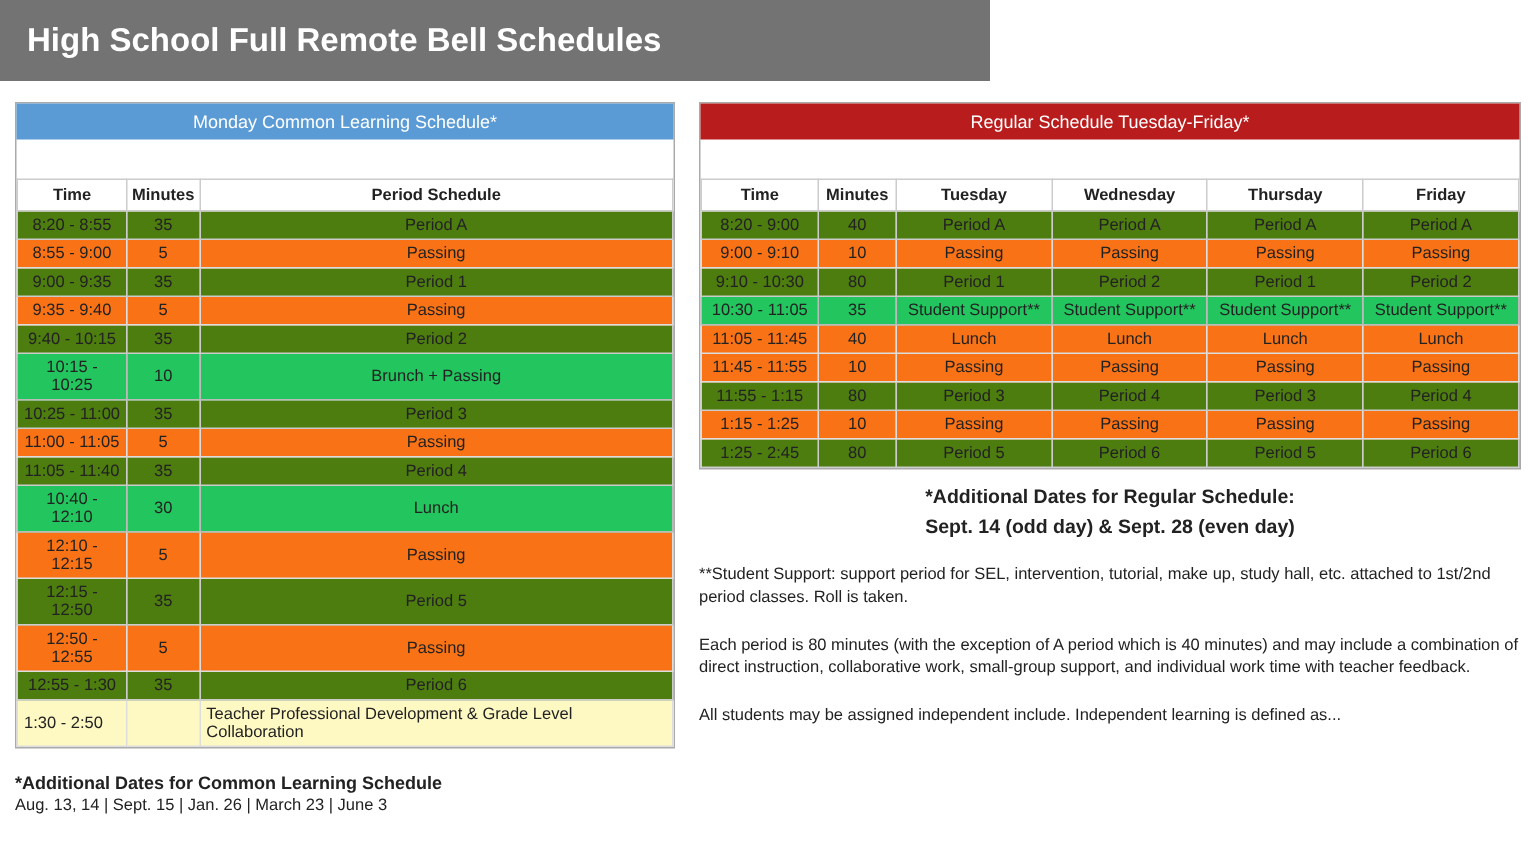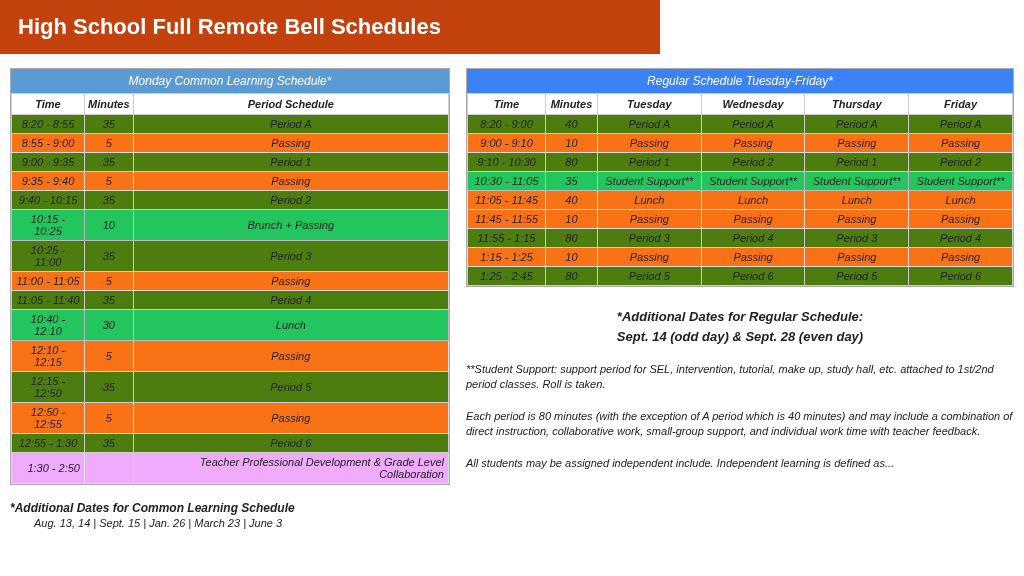--- a/index.html
+++ b/index.html
@@ -15,7 +15,7 @@
 
     
     .header {
-      background: #c2410c;
+      background: #737373;
       color: #fff;
       padding: 14px 18px;
       font-size: 22px;

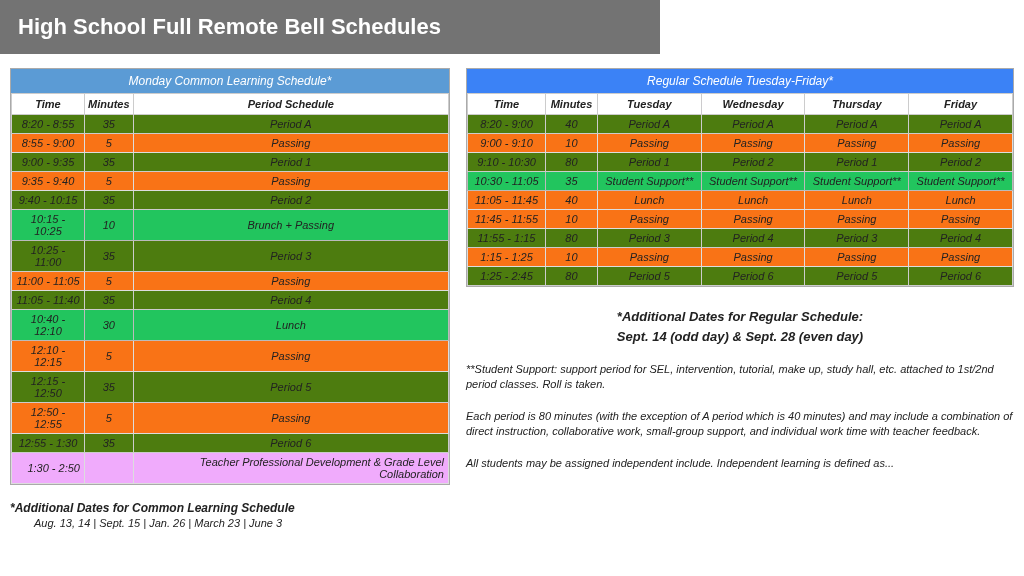--- a/index.html
+++ b/index.html
@@ -29,7 +29,6 @@
       gap: 16px;
       padding: 4px 10px;
       align-items: flex-start;
-      font-style: italic;
     }
 
     

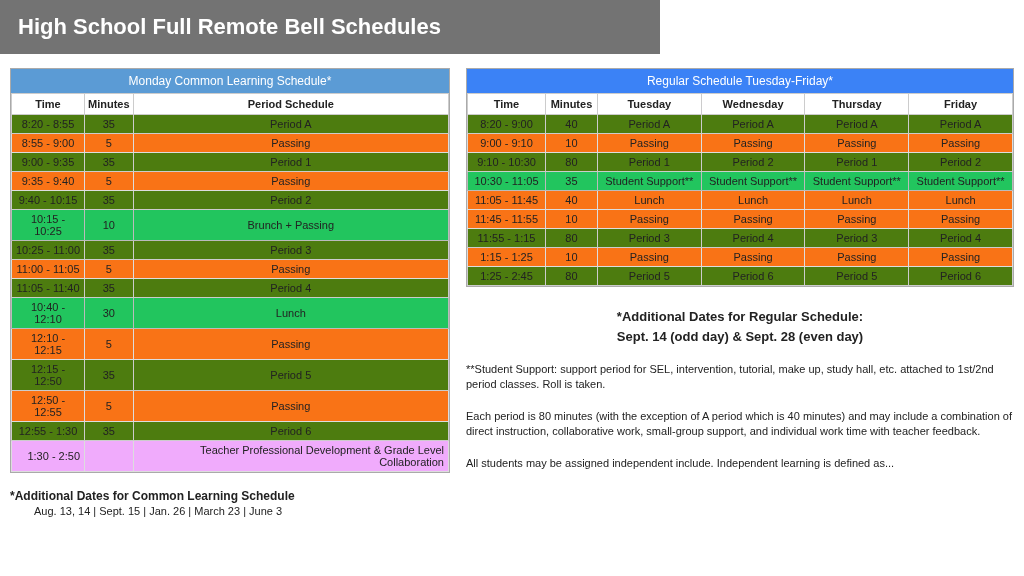--- a/index.html
+++ b/index.html
@@ -61,7 +61,7 @@
     }
 
     .regular-title {
-      background: #3b82f6;
+      background: #b91c1c;
       color: #fff;
       text-align: center;
       padding: 5px 4px;

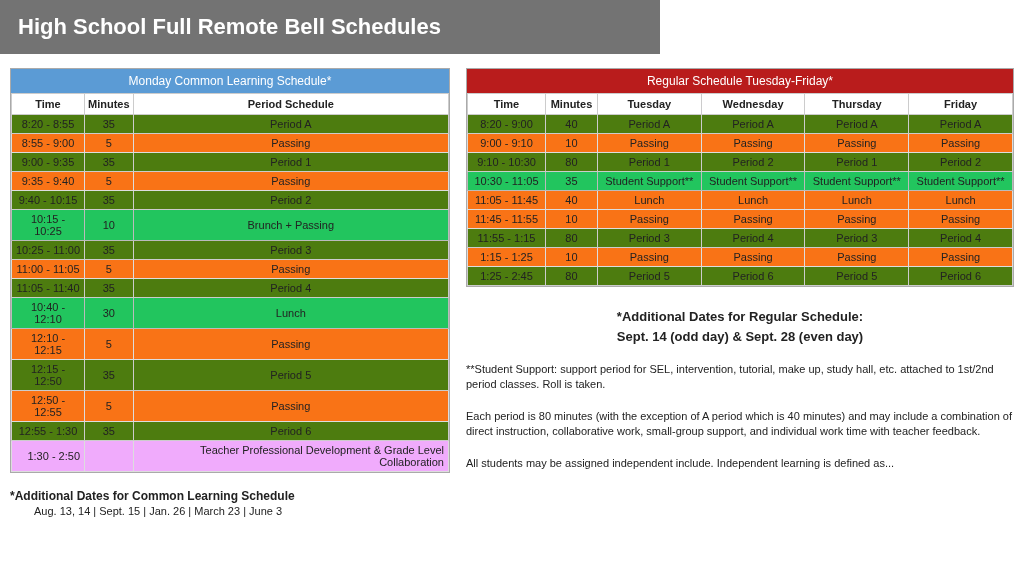--- a/index.html
+++ b/index.html
@@ -45,6 +45,7 @@
     table {
       border-collapse: collapse;
       width: 100%;
+      margin-top: 26px;
     }
 
     .table-wrapper {

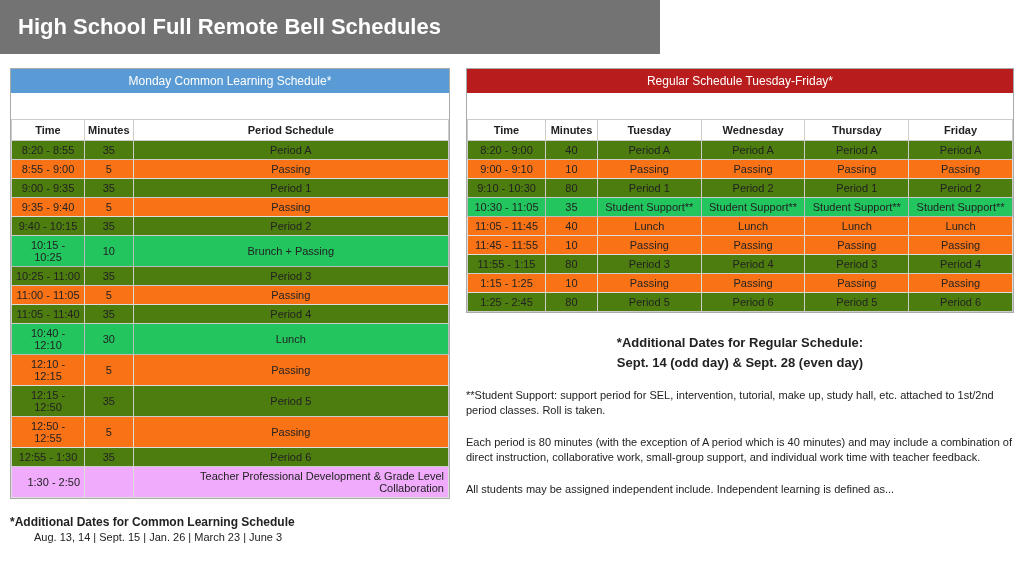--- a/index.html
+++ b/index.html
@@ -143,7 +143,7 @@
     .additional-dates-right {
       font-size: 13px;
       font-weight: bold;
-      margin-top: 20px;
+      margin-top: 8px;
       text-align: center;
       line-height: 1.5;
     }

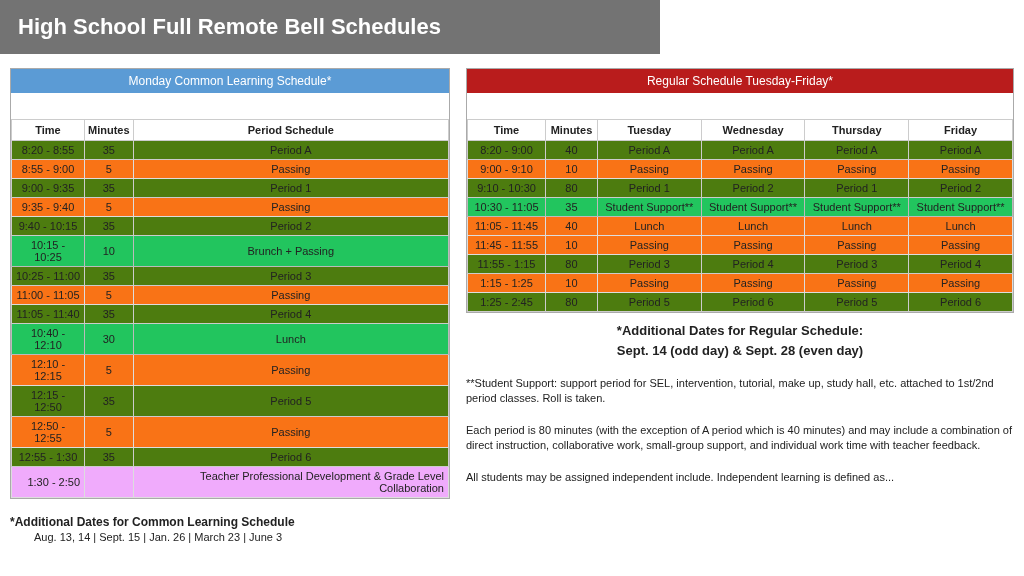--- a/index.html
+++ b/index.html
@@ -105,8 +105,8 @@
     }
 
     .row-peach td {
-      background: #f0abfc;
-      text-align: right;
+      background: #fef9c3;
+      text-align: left;
       padding: 3px 4px;
       border: 1px solid #ddd;
       font-size: 11px;

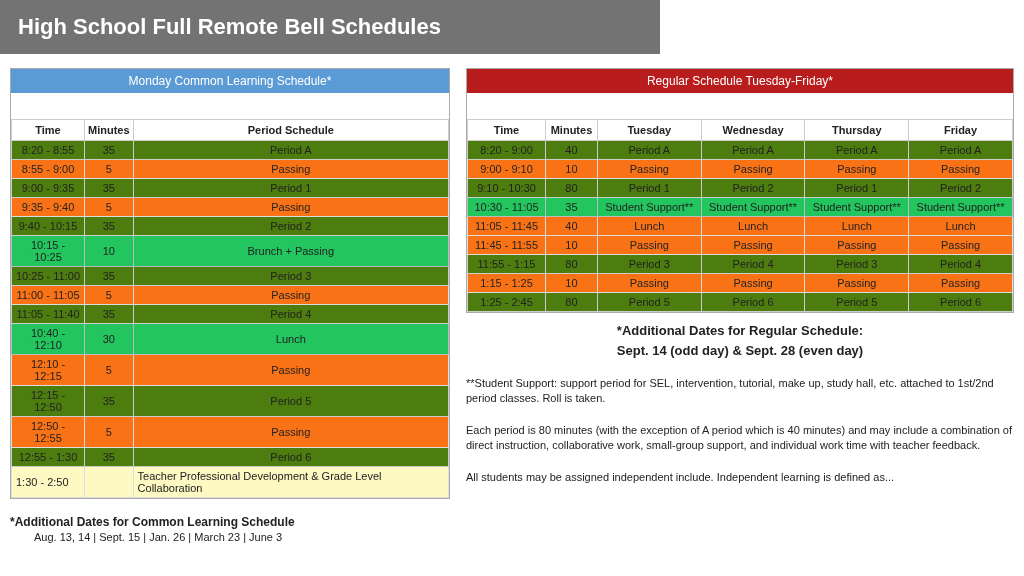--- a/index.html
+++ b/index.html
@@ -137,7 +137,6 @@
     .dates-left {
       font-size: 11px;
       margin-top: 2px;
-      margin-left: 24px;
     }
 
     .additional-dates-right {

